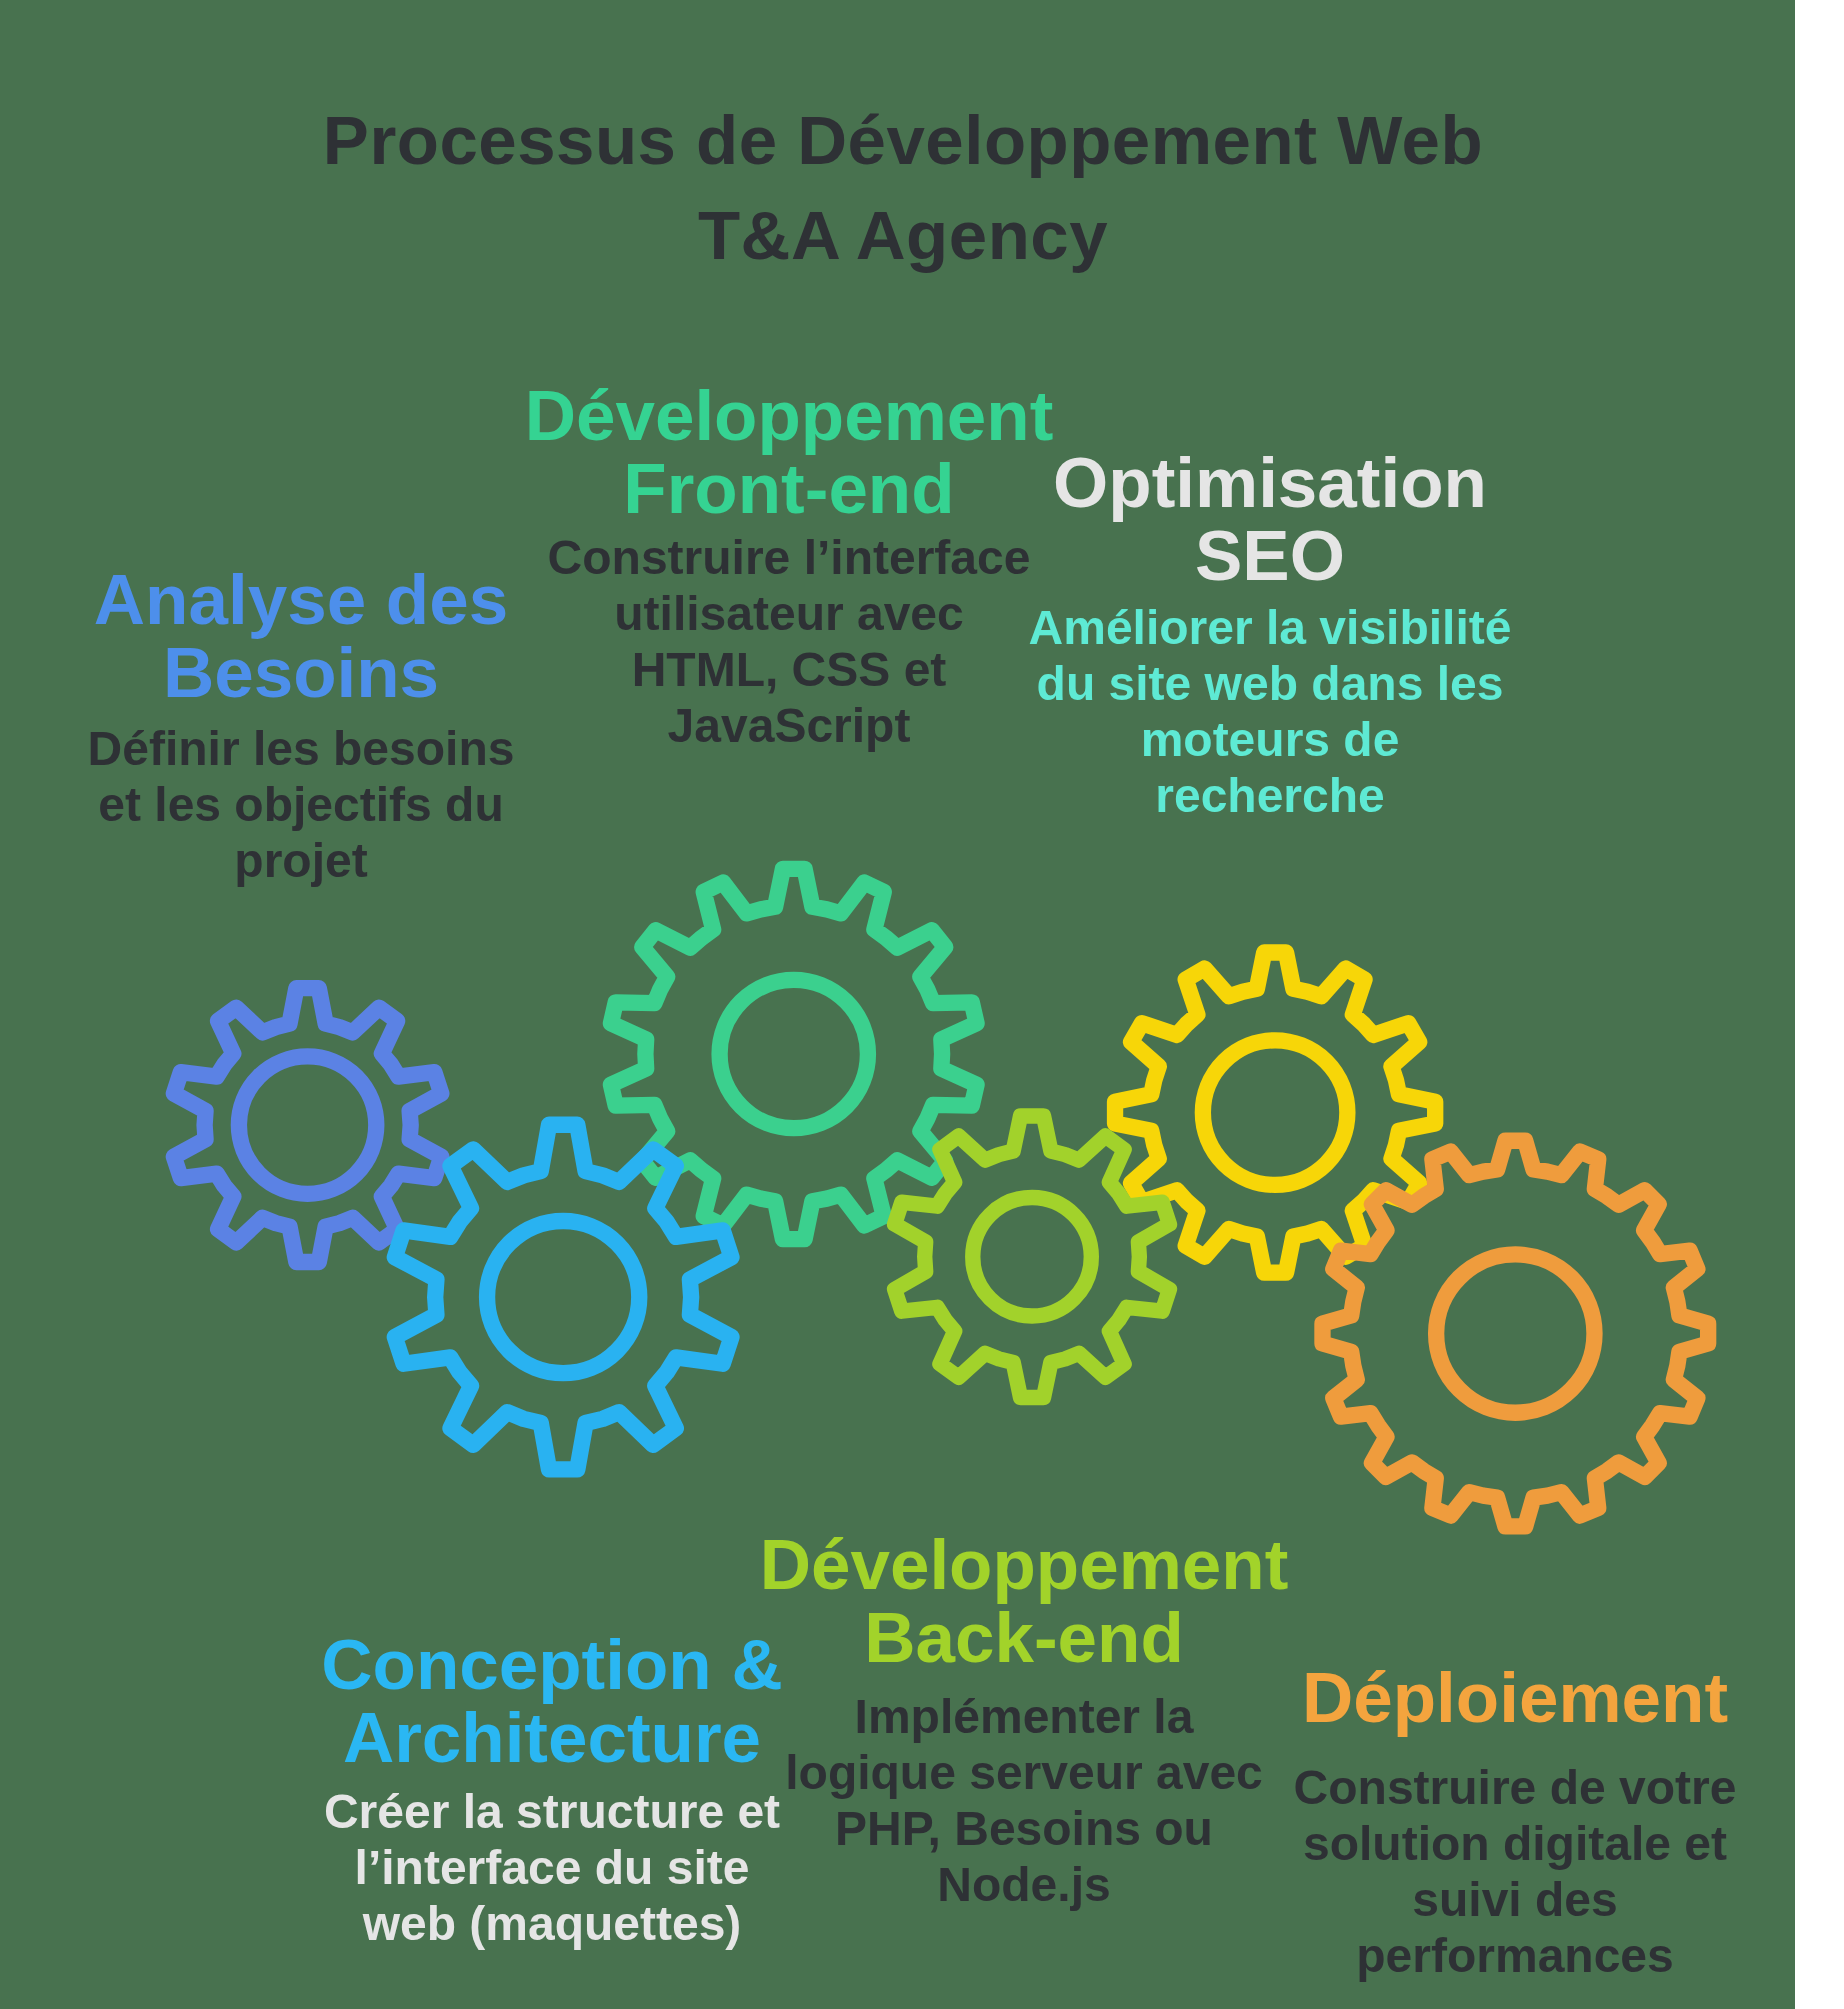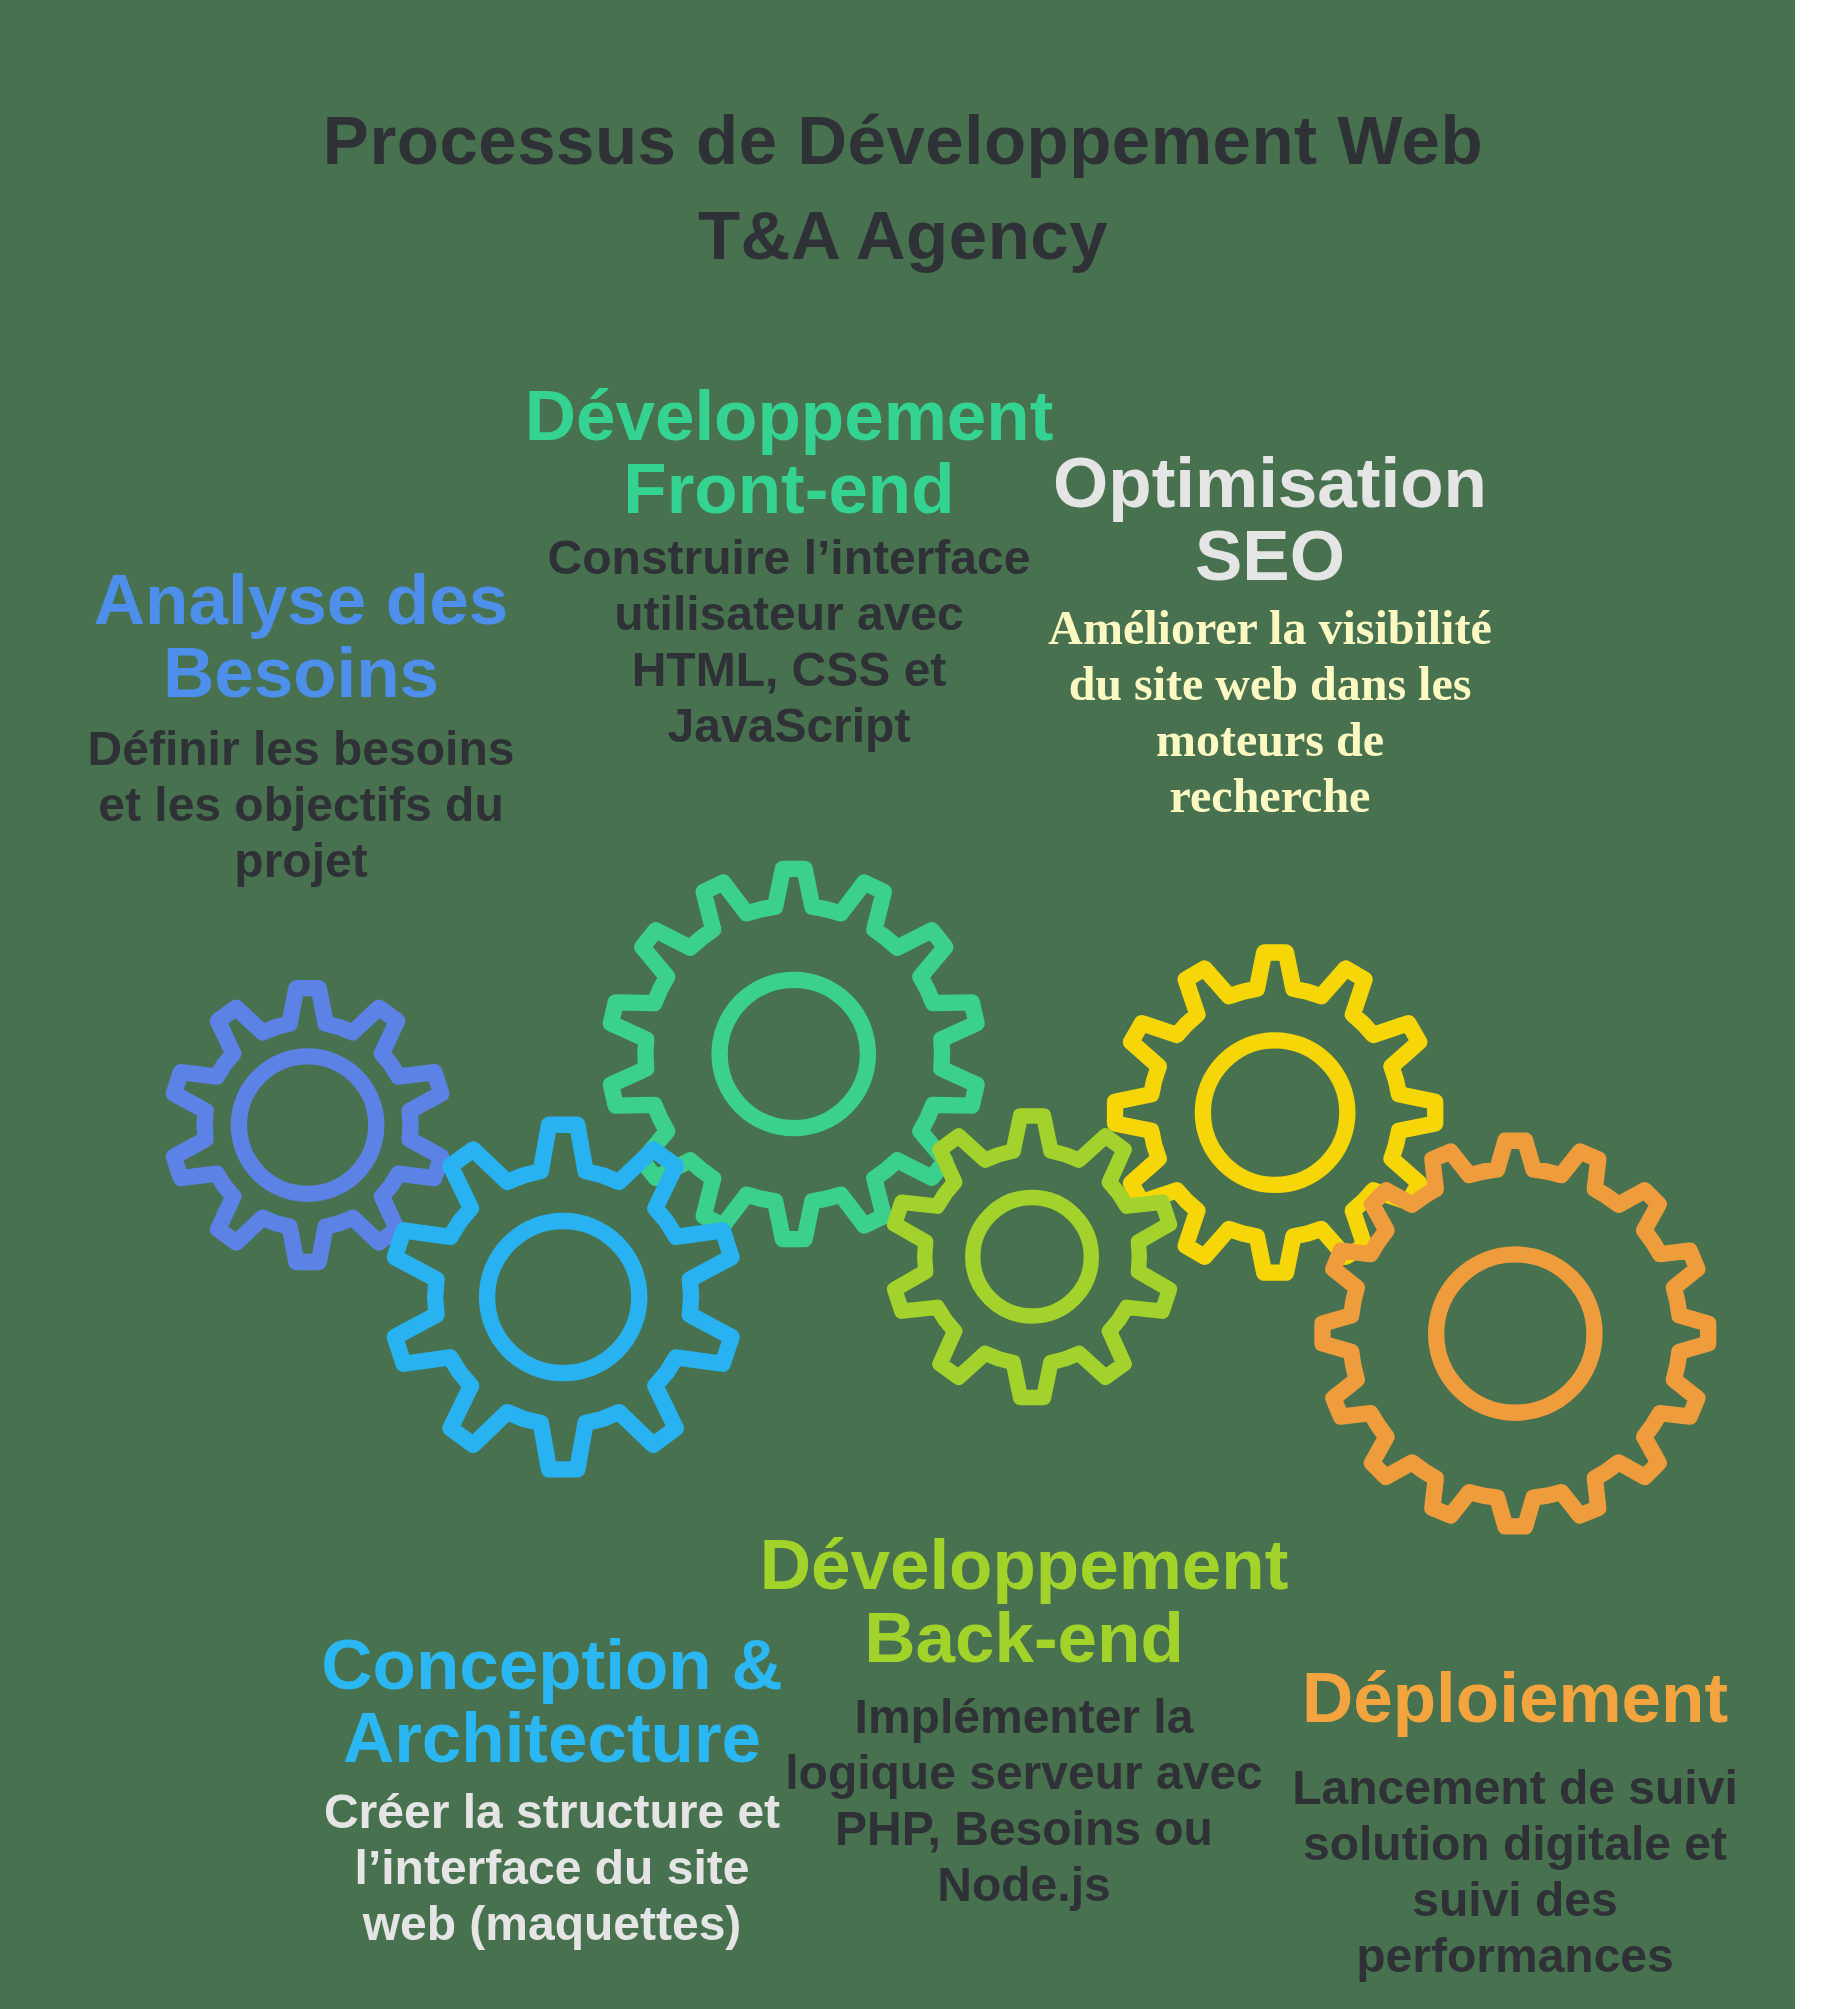--- a/index.html
+++ b/index.html
@@ -75,7 +75,7 @@
   <div class="step step-seo">
     <h2 style="color: #e5e5e5;">Optimisation
 SEO</h2>
-    <p style="color: #fef9c3; font-family: Liberation Serif, serif;">Améliorer la visibilité
+    <p style="color: #5eead4;">Améliorer la visibilité
 du site web dans les
 moteurs de
 recherche</p>

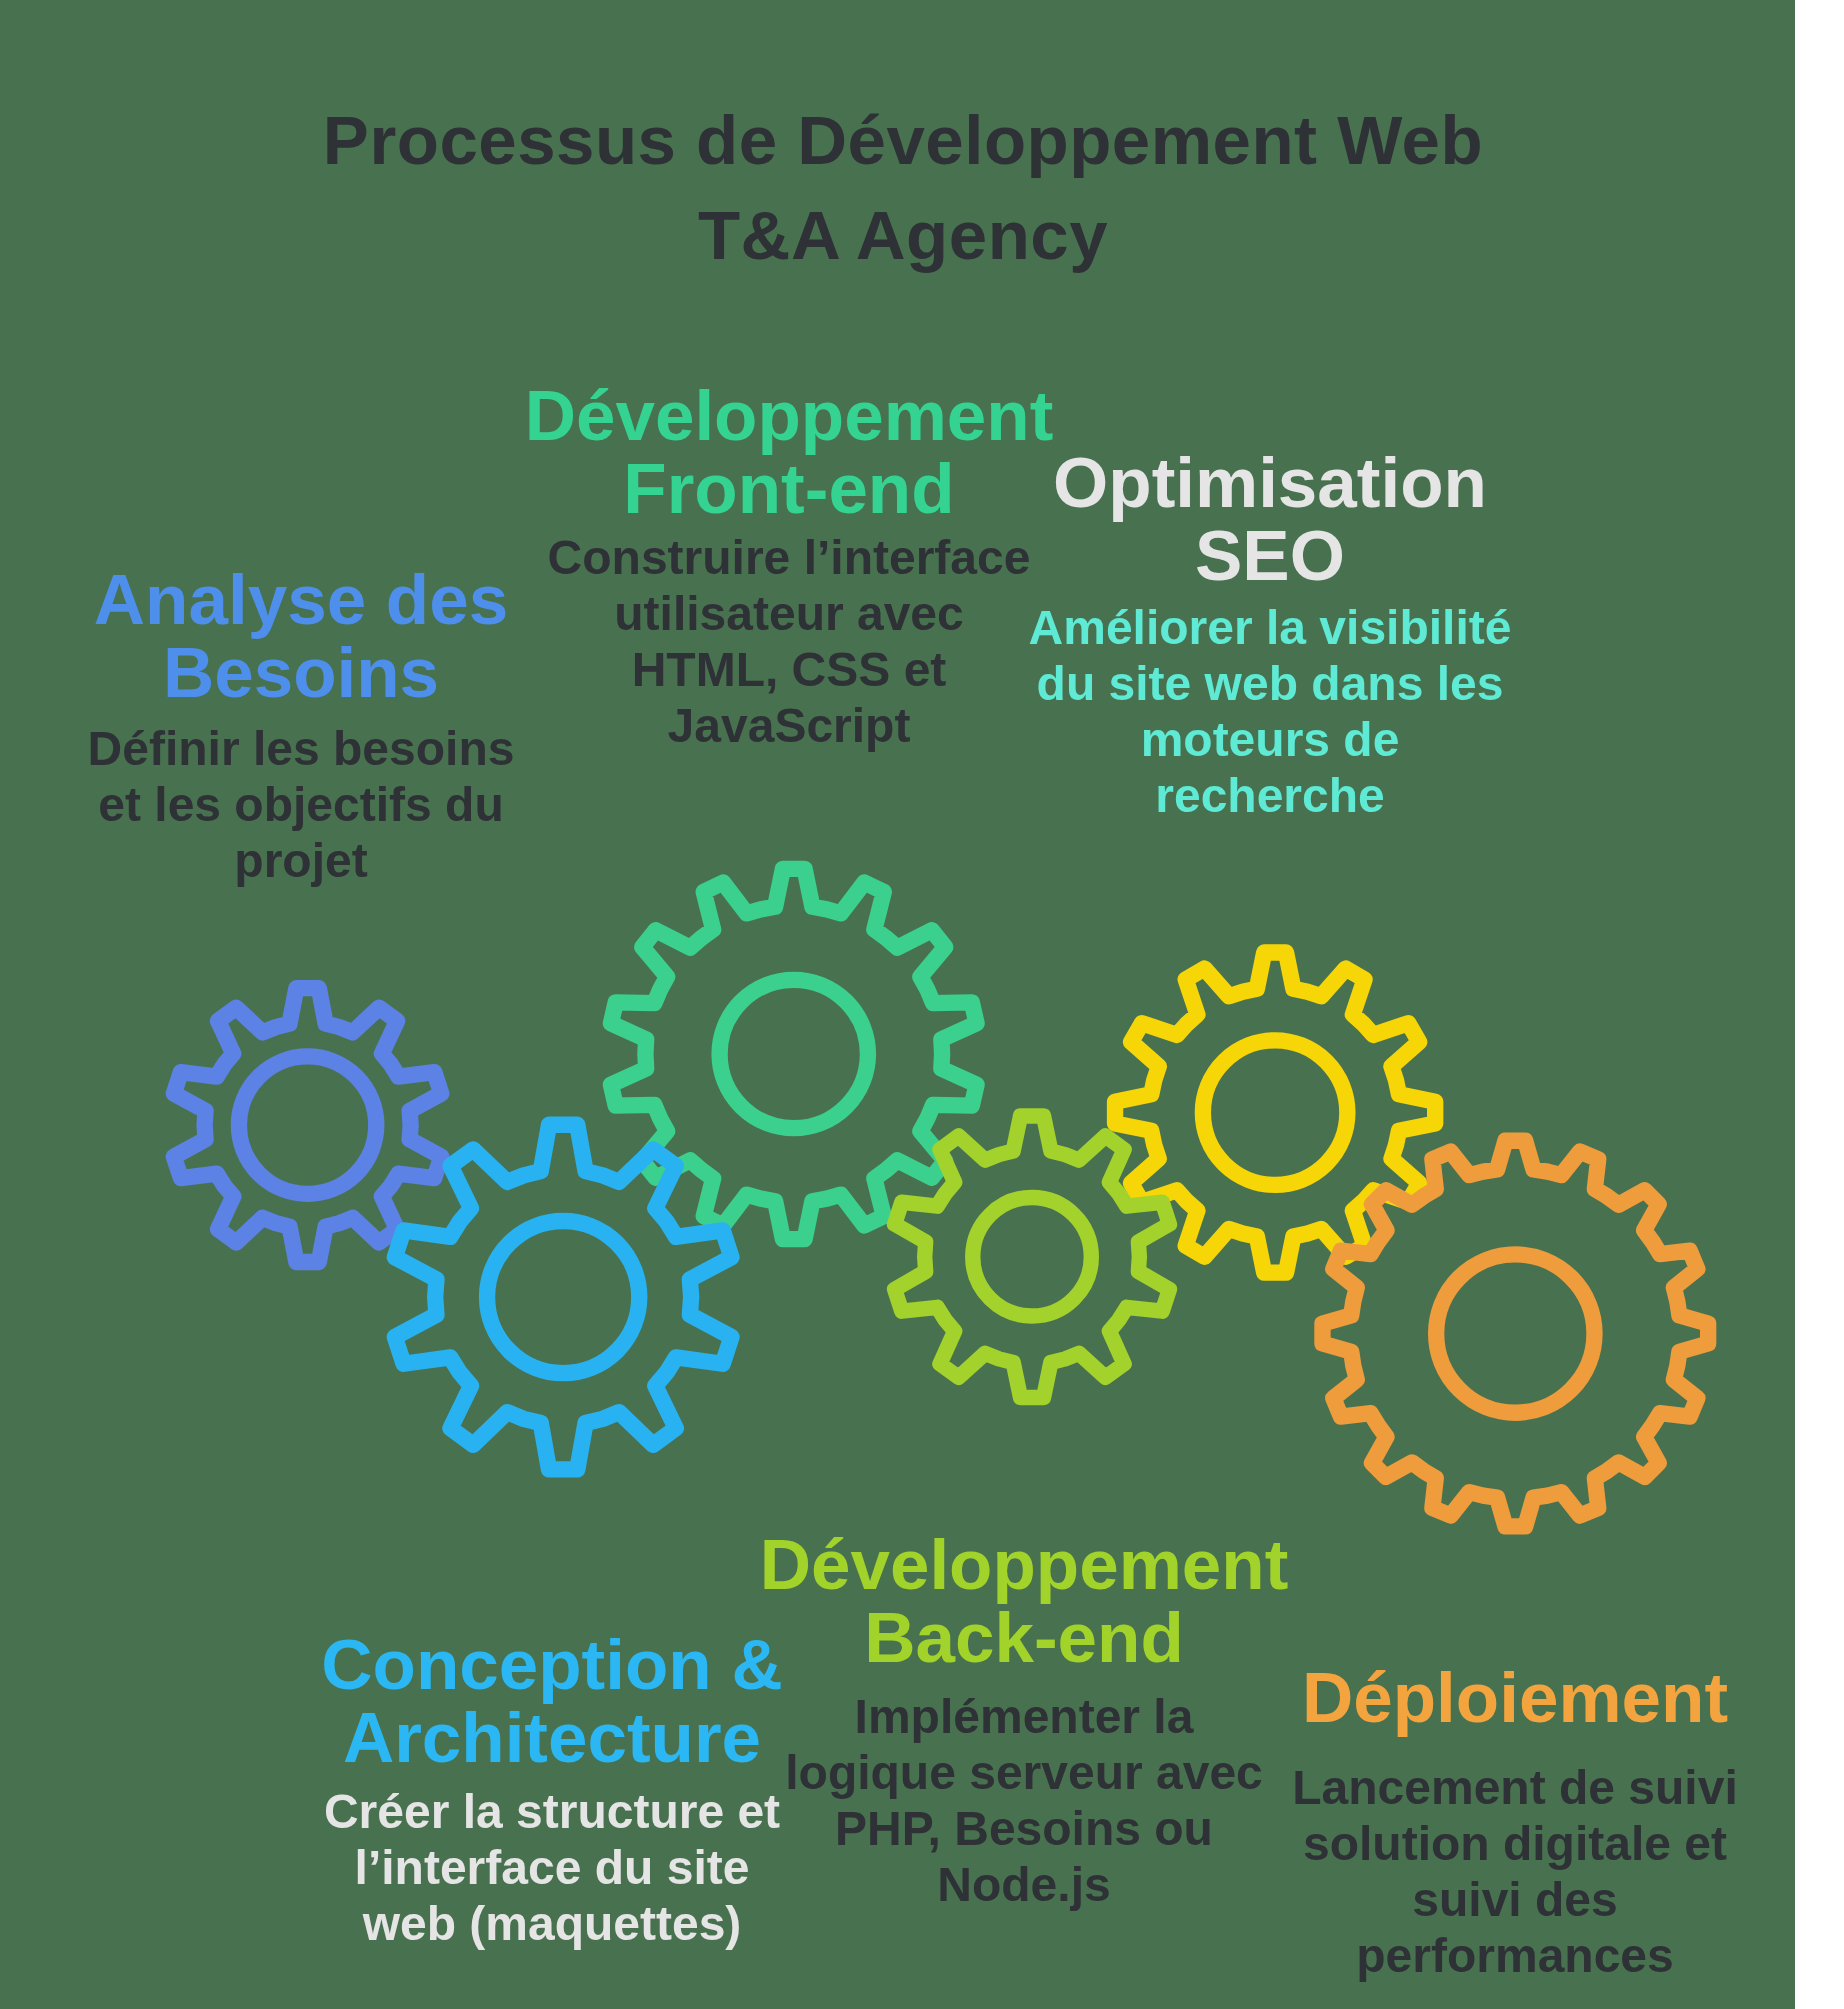--- a/index.html
+++ b/index.html
@@ -100,7 +100,7 @@
 
   <div class="step step-deploiement">
     <h2 style="color: rgb(244, 164, 62);">Déploiement</h2>
-    <p style="color: rgb(46, 49, 53);">Lancement de suivi
+    <p style="color: rgb(46, 49, 53);">Construire de votre
 solution digitale et
 suivi des
 performances</p>

